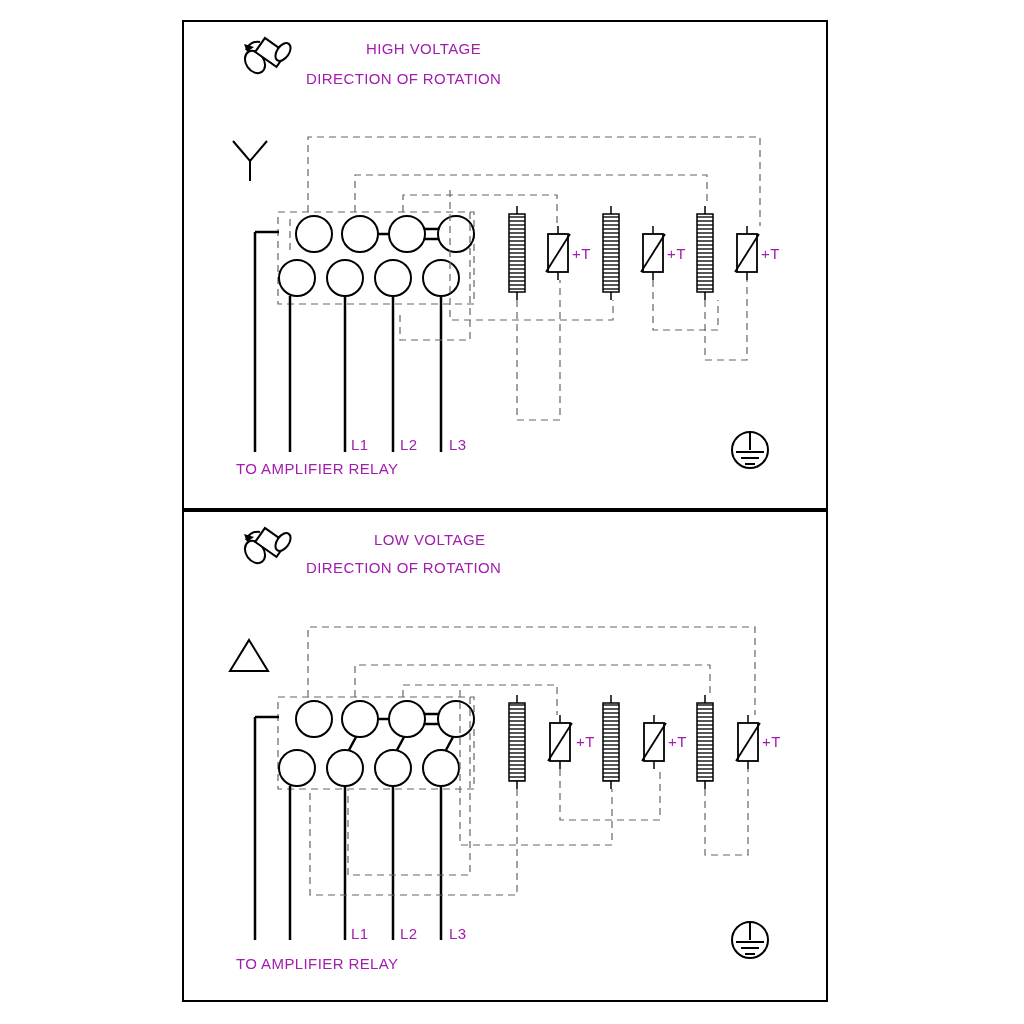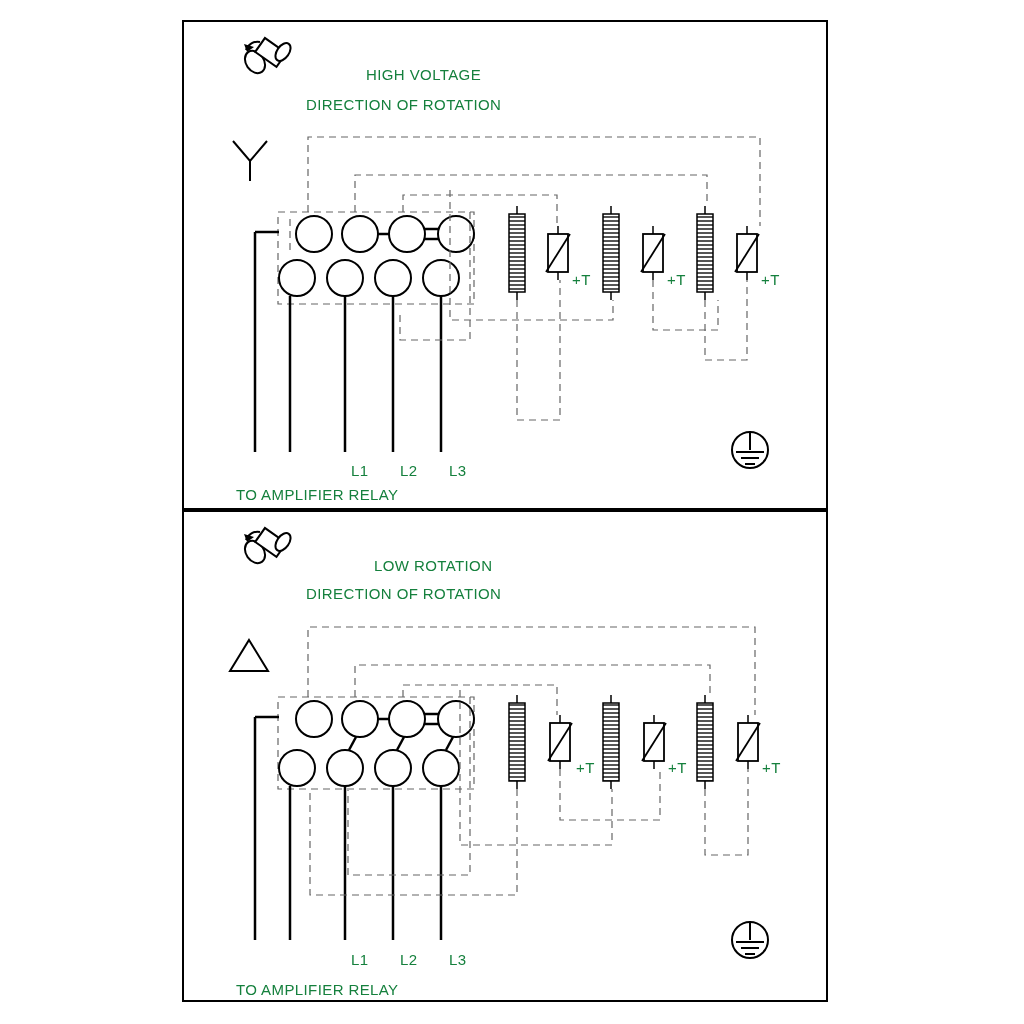--- a/index.html
+++ b/index.html
@@ -31,10 +31,9 @@
   .lbl {
     position: absolute;
     font-size: 15px;
-    color: #15803d;
+    color: #a21caf;
     white-space: nowrap;
     letter-spacing: 0.4px;
-    margin-top: 26px;
   }
   .term-lbl {
     position: absolute;

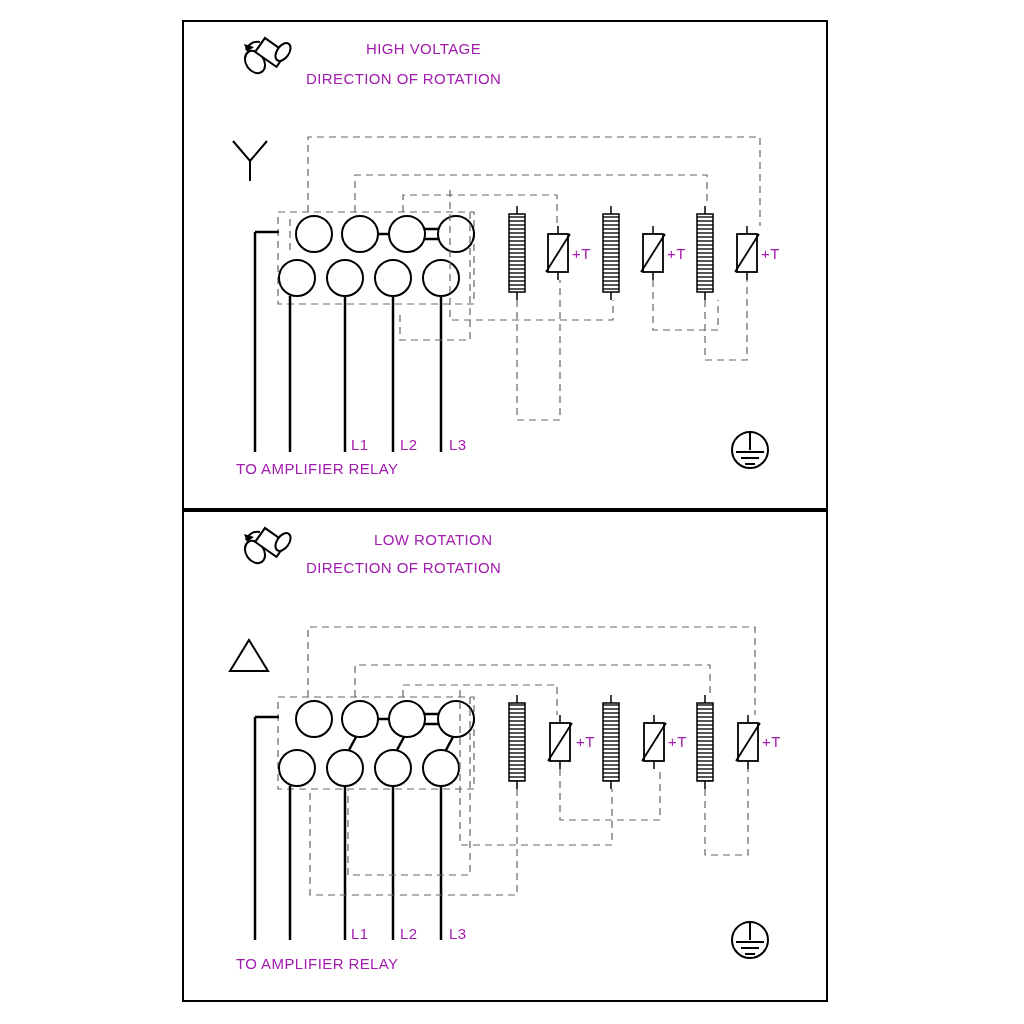--- a/index.html
+++ b/index.html
@@ -82,7 +82,7 @@
   <div class="lbl" style="left:667px; top:245px;">+T</div>
   <div class="lbl" style="left:761px; top:245px;">+T</div>
 
-  <div class="lbl" style="left:374px; top:531px;">LOW ROTATION</div>
+  <div class="lbl" style="left:374px; top:531px;">LOW VOLTAGE</div>
   <div class="lbl" style="left:306px; top:559px;">DIRECTION OF ROTATION</div>
 
   <div class="term-lbl" style="left:314px; top:719px;">Z2</div>

